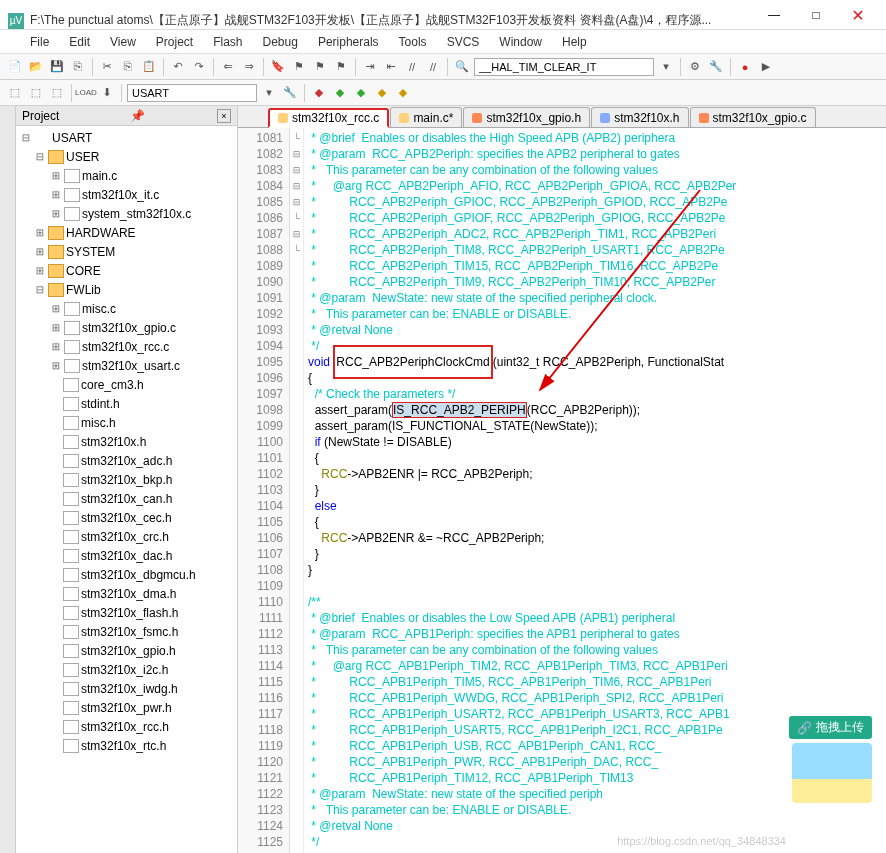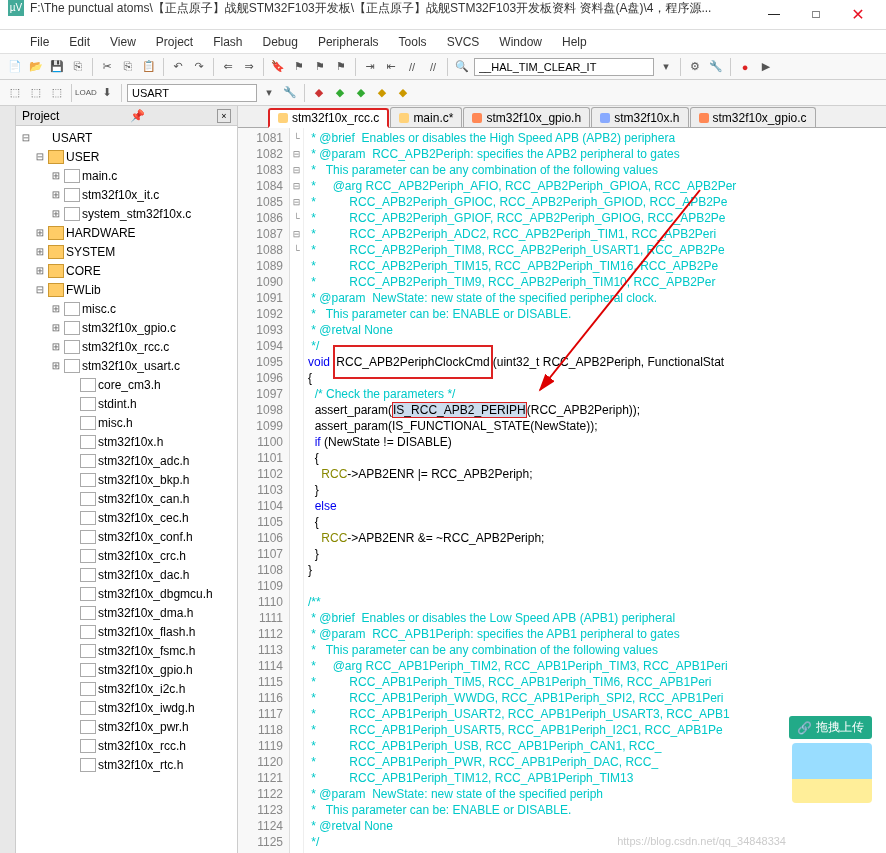--- a/index.html
+++ b/index.html
@@ -4,7 +4,7 @@
 <style>
 * { margin:0; padding:0; box-sizing:border-box; font-family:"Segoe UI",Tahoma,sans-serif; font-size:12px; }
 body { background:#f0f0f0; width:886px; height:853px; overflow:hidden; position:relative; }
-.titlebar { height:30px; background:#fff; display:flex; align-items:flex-start; padding:0 8px; border-bottom:1px solid #ddd; }
+.titlebar { height:30px; background:#fff; display:flex; align-items:flex-end; padding:0 8px; border-bottom:1px solid #ddd; }
 .titlebar .icon { width:16px; height:16px; background:#4a9; margin-right:6px; font-size:10px; color:#fff; text-align:center; line-height:16px; }
 .titlebar .title { flex:1; color:#333; white-space:nowrap; overflow:hidden; }
 .titlebar .winbtns { display:flex; gap:2px; }

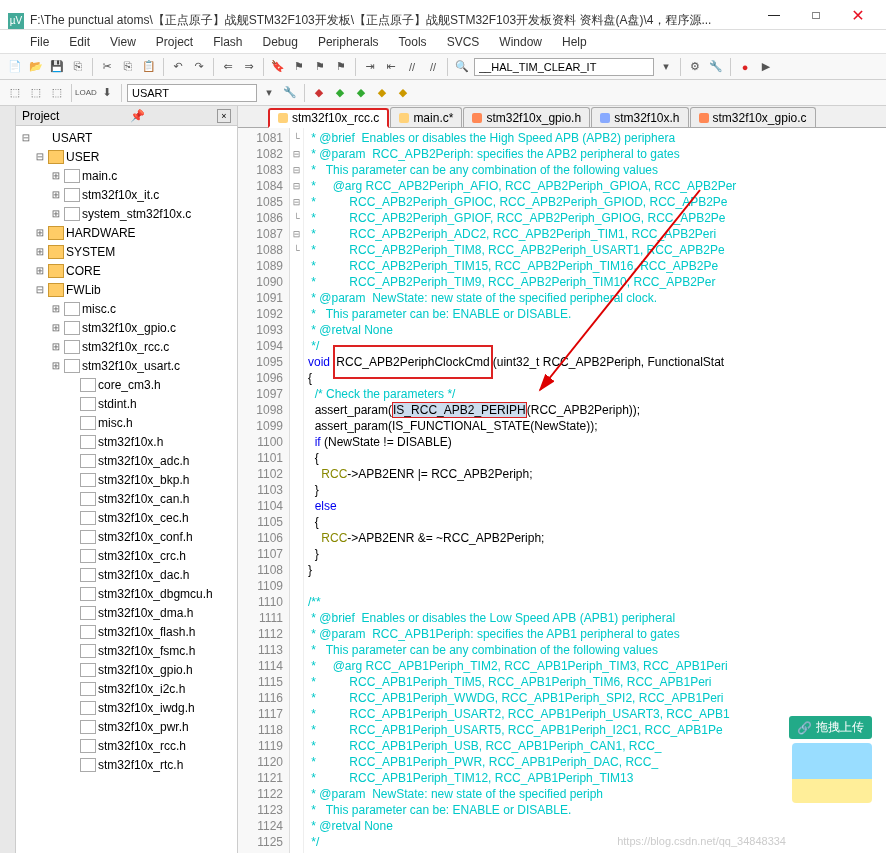--- a/index.html
+++ b/index.html
@@ -31,7 +31,7 @@
 .tree-item.d1 { padding-left:4px; }
 .tree-item.d2 { padding-left:18px; }
 .tree-item.d3 { padding-left:34px; }
-.tree-item.d4 { padding-left:50px; }
+.tree-item.d4 { padding-left:33px; }
 .editor { flex:1; display:flex; flex-direction:column; background:#fff; min-width:0; }
 .tabs { height:22px; display:flex; align-items:flex-end; background:#f0f0f0; border-bottom:1px solid #aaa; padding-left:30px; gap:0; }
 .tab { height:20px; padding:0 8px; border:1px solid #aaa; border-bottom:none; background:#eee; display:flex; align-items:center; gap:4px; font-size:11px; border-radius:3px 3px 0 0; margin-right:1px; white-space:nowrap; }

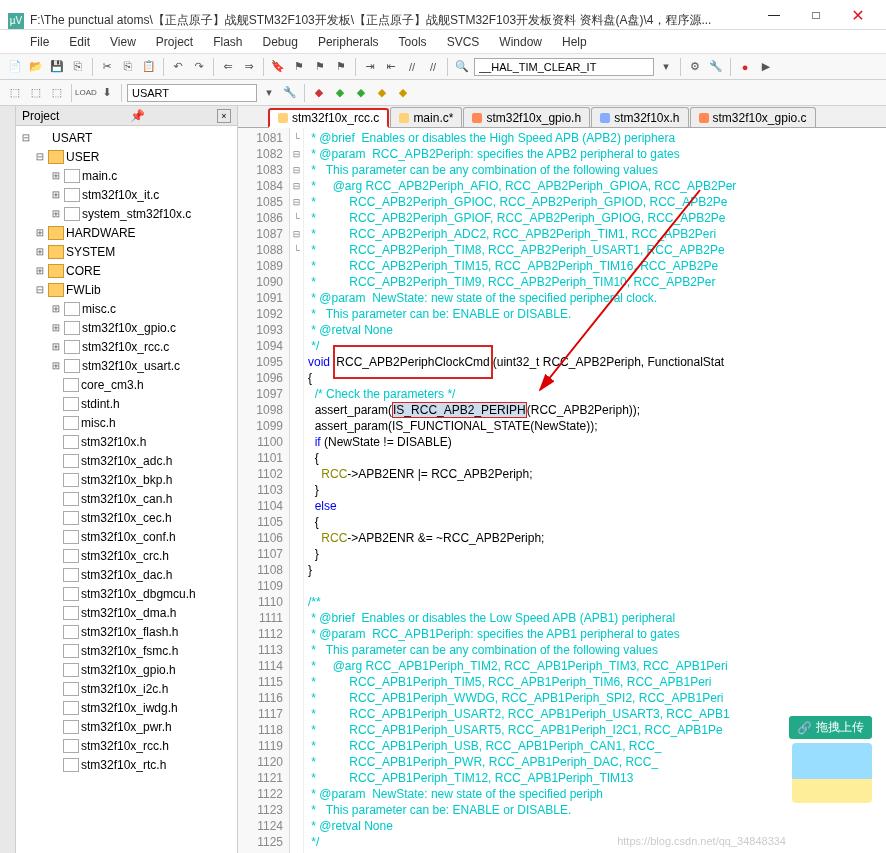--- a/index.html
+++ b/index.html
@@ -253,11 +253,6 @@
         <div class="tree-item d4">
           <span class="tw"></span>
           <span class="ic file"></span>
-          <span>stm32f10x_conf.h</span>
-        </div>
-        <div class="tree-item d4">
-          <span class="tw"></span>
-          <span class="ic file"></span>
           <span>stm32f10x_crc.h</span>
         </div>
         <div class="tree-item d4">

